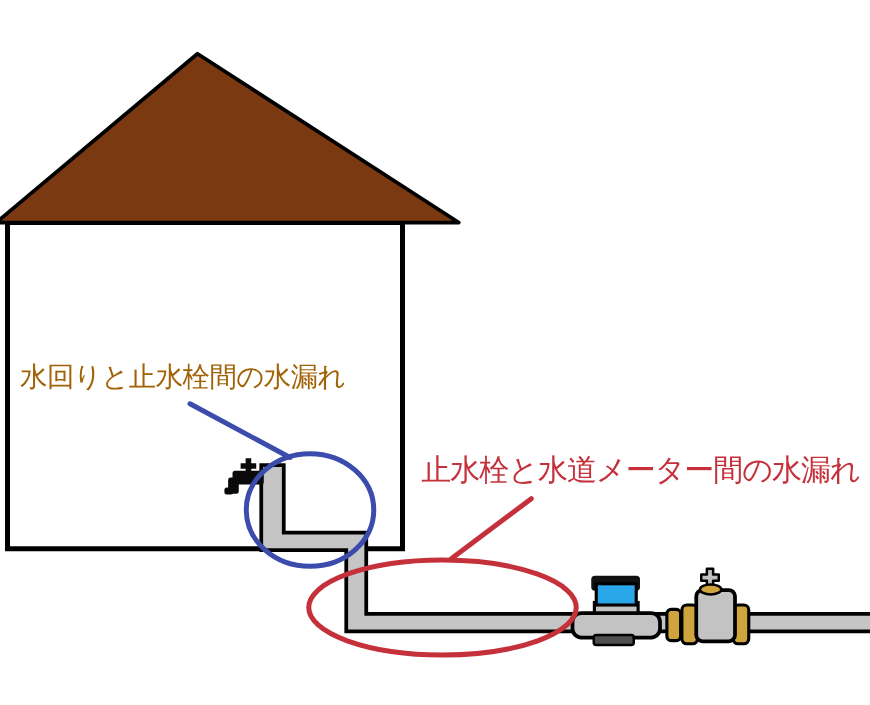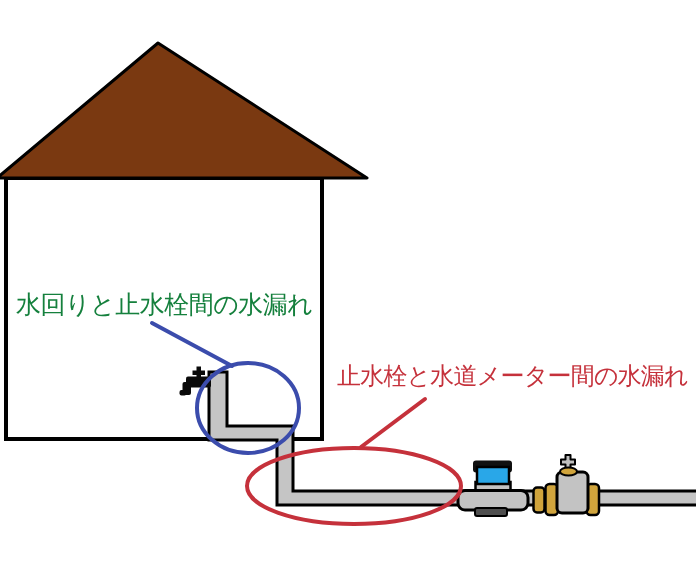--- a/index.html
+++ b/index.html
@@ -19,9 +19,9 @@
   }
   .label-blue{
     left:16px;top:291px;
-    font-size:25px;
+    font-size:22px;
     letter-spacing:-0.5px;
-    color:#15803d;
+    color:#a16207;
   }
   .label-red{
     left:337px;top:363px;

